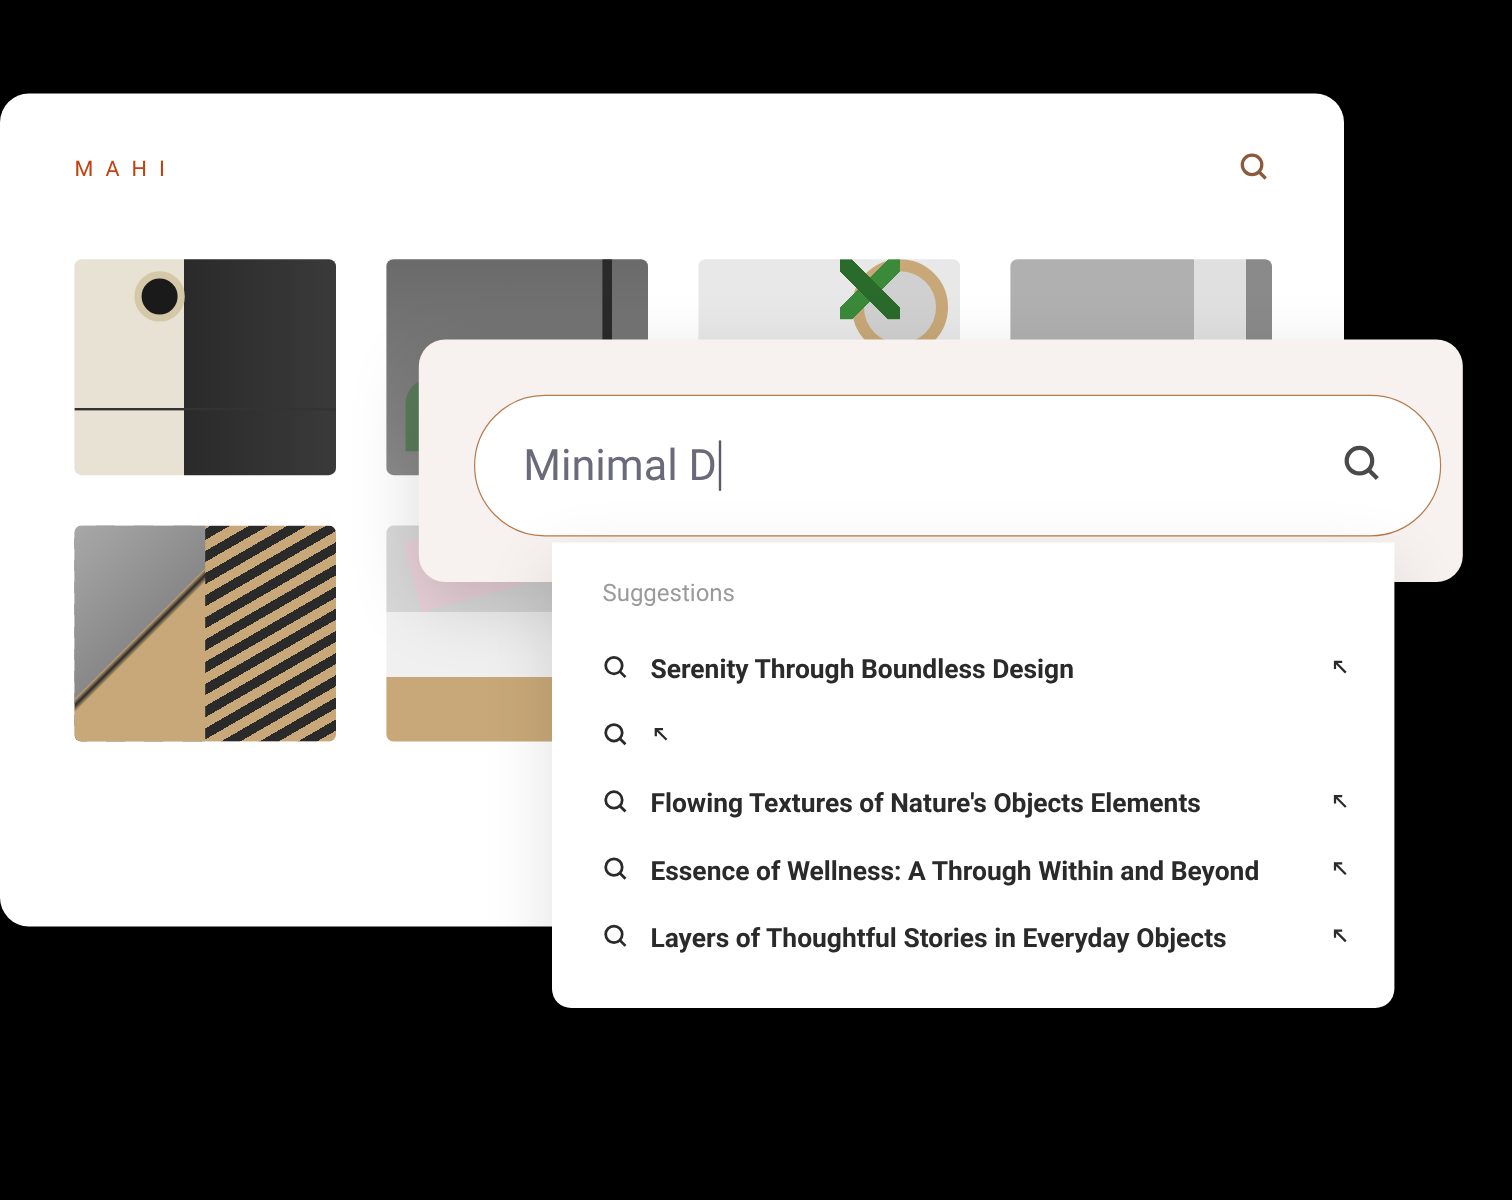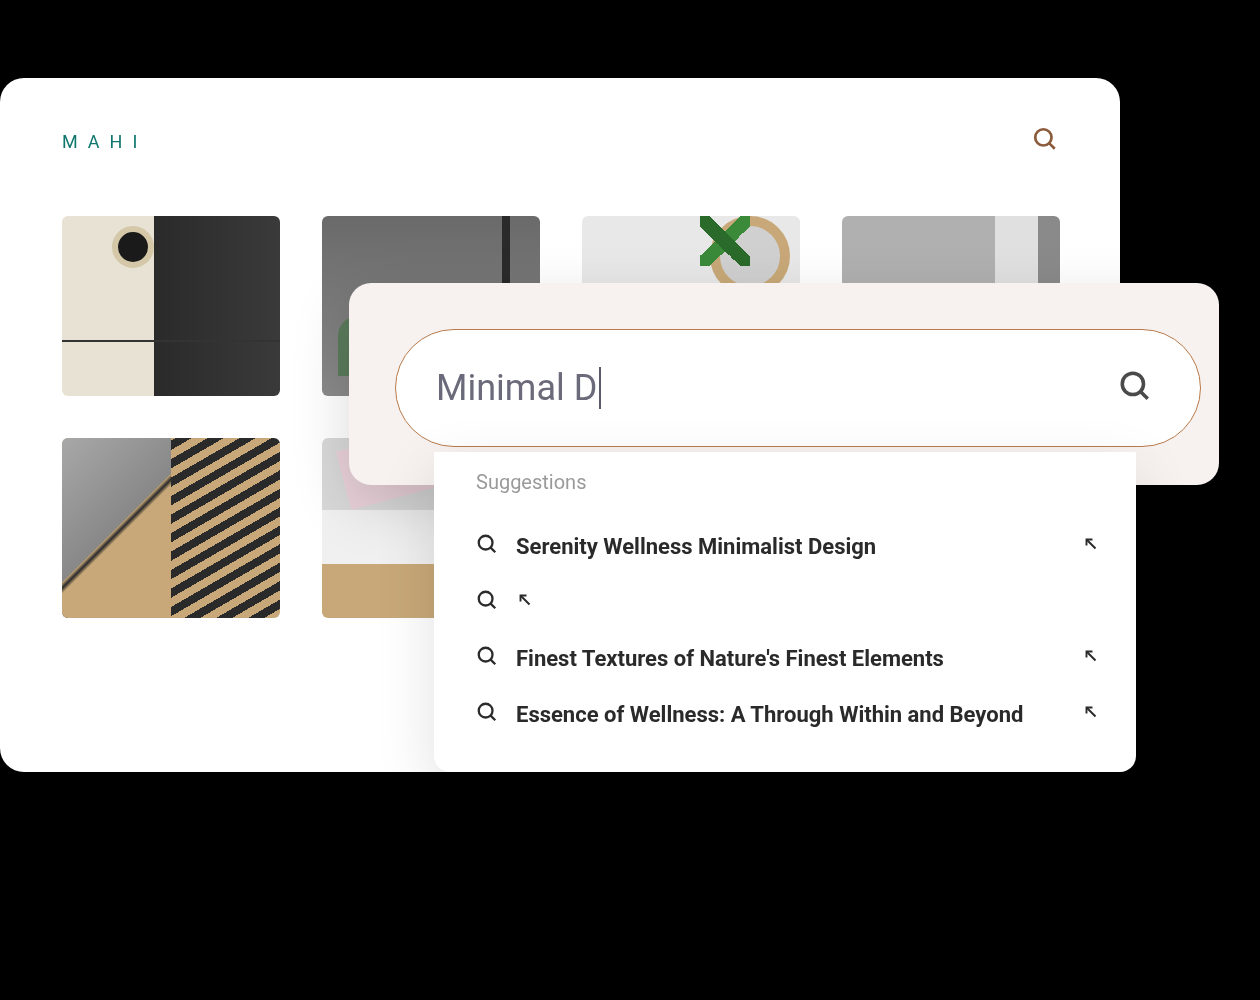--- a/index.html
+++ b/index.html
@@ -38,7 +38,7 @@
     .logo {
       font-size: 18px;
       letter-spacing: 10px;
-      color: #0f766e;
+      color: #c2410c;
       font-weight: 400;
     }
     

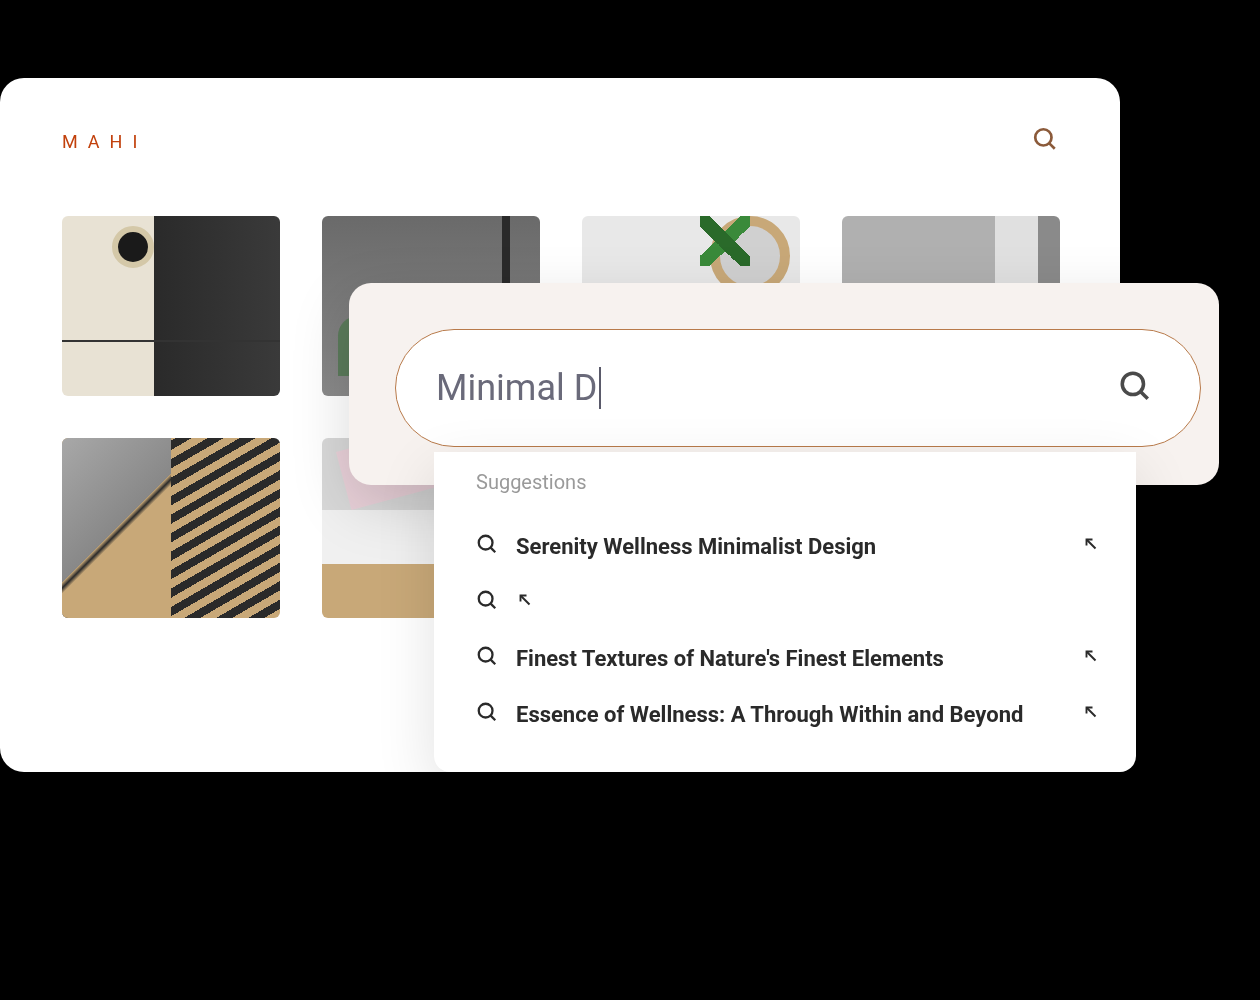--- a/index.html
+++ b/index.html
@@ -239,11 +239,11 @@
     .suggestions-panel {
       position: absolute;
       top: 452px;
-      left: 434px;
+      left: 460px;
       width: 702px;
       background: #fff;
       border-radius: 0 0 16px 16px;
-      padding: 18px 36px 30px 42px;
+      padding: 30px 36px 30px 42px;
       box-shadow: 0 20px 60px rgba(0,0,0,0.12);
     }
     

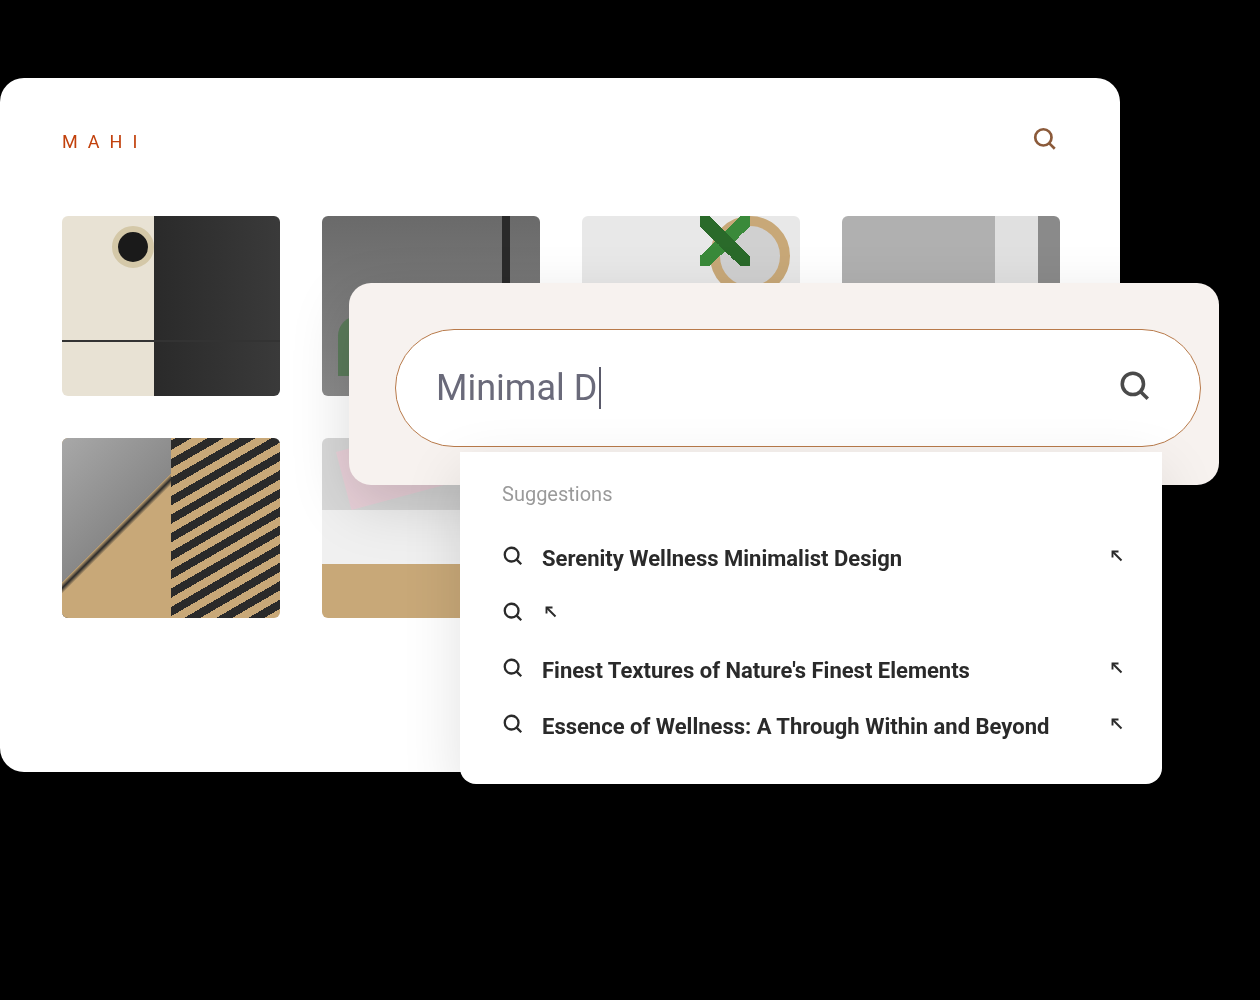--- a/index.html
+++ b/index.html
@@ -337,7 +337,7 @@
           <line x1="21" y1="21" x2="16" y2="16"></line>
         </svg>
     </span>
-    <span class="suggestion-text">Serenity Wellness Minimalist Design</span>
+    <span class="suggestion-text">Serenity Through Boundless Design</span>
     <span class="suggestion-arrow">
       <svg viewBox="0 0 24 24">
           <line x1="18" y1="18" x2="6" y2="6"></line>

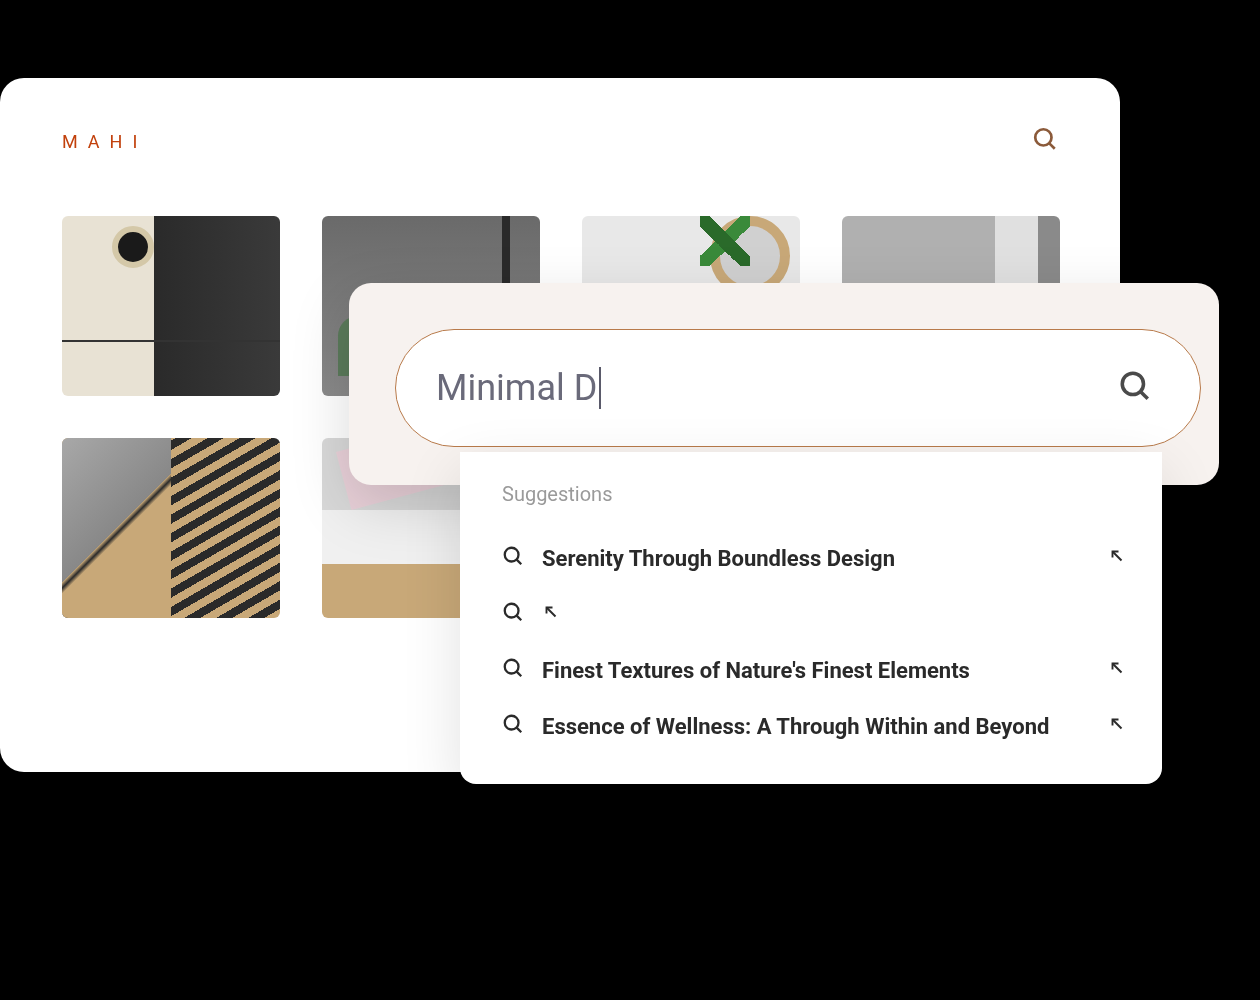--- a/index.html
+++ b/index.html
@@ -369,7 +369,7 @@
           <line x1="21" y1="21" x2="16" y2="16"></line>
         </svg>
     </span>
-    <span class="suggestion-text">Finest Textures of Nature's Finest Elements</span>
+    <span class="suggestion-text">Flowing Textures of Nature's Objects Elements</span>
     <span class="suggestion-arrow">
       <svg viewBox="0 0 24 24">
           <line x1="18" y1="18" x2="6" y2="6"></line>

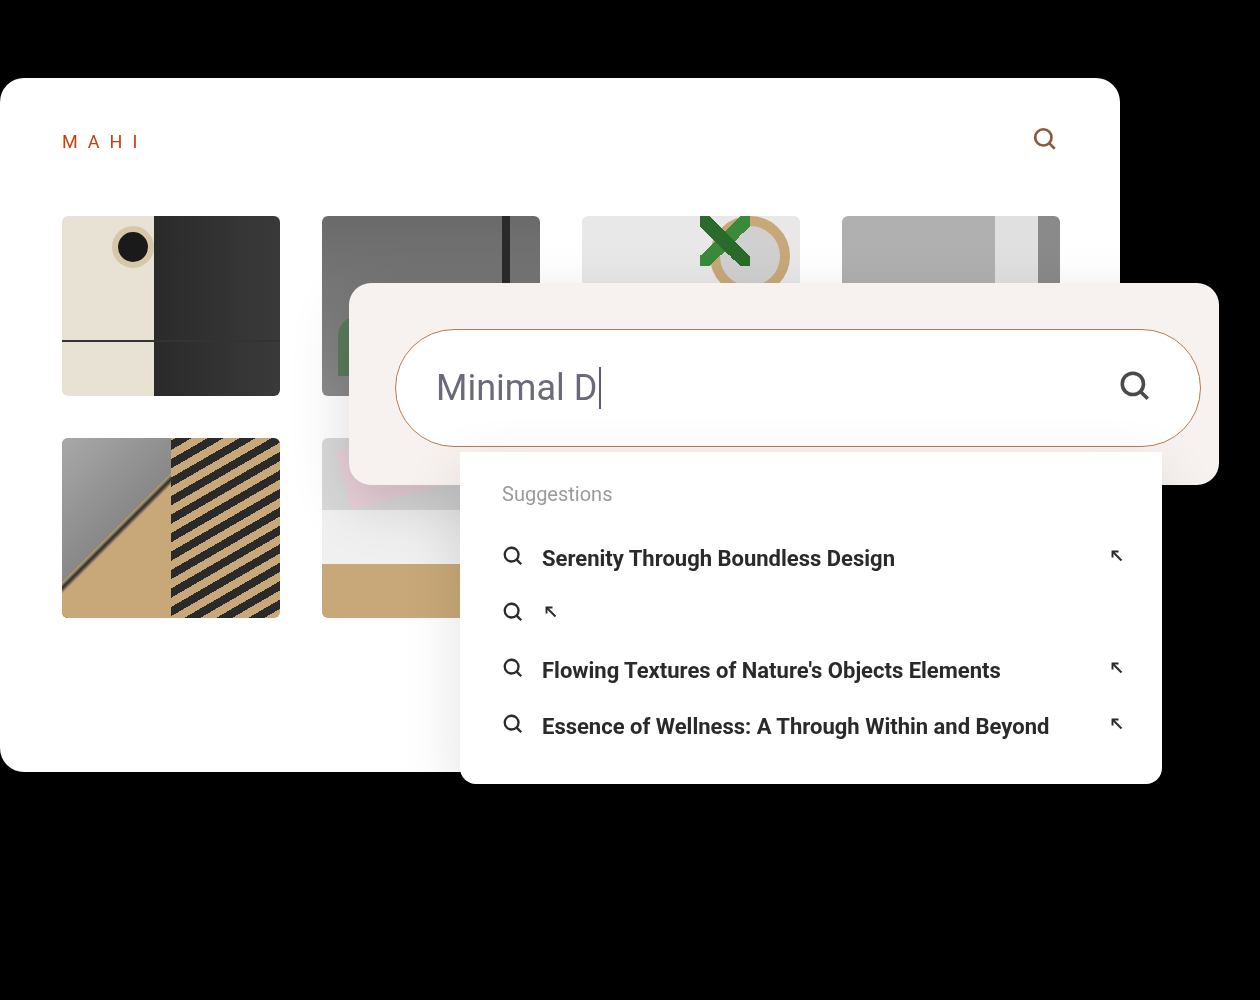--- a/index.html
+++ b/index.html
@@ -394,6 +394,21 @@
     </span>
   </div>
 
+  <div class="suggestion-item">
+    <span class="suggestion-icon">
+      <svg viewBox="0 0 24 24">
+          <circle cx="10.5" cy="10.5" r="7.5"></circle>
+          <line x1="21" y1="21" x2="16" y2="16"></line>
+        </svg>
+    </span>
+    <span class="suggestion-text">Layers of Thoughtful Stories in Everyday Objects</span>
+    <span class="suggestion-arrow">
+      <svg viewBox="0 0 24 24">
+          <line x1="18" y1="18" x2="6" y2="6"></line>
+          <polyline points="6,14 6,6 14,6"></polyline>
+        </svg>
+    </span>
+  </div>
 </div>
 
 </body></html>

